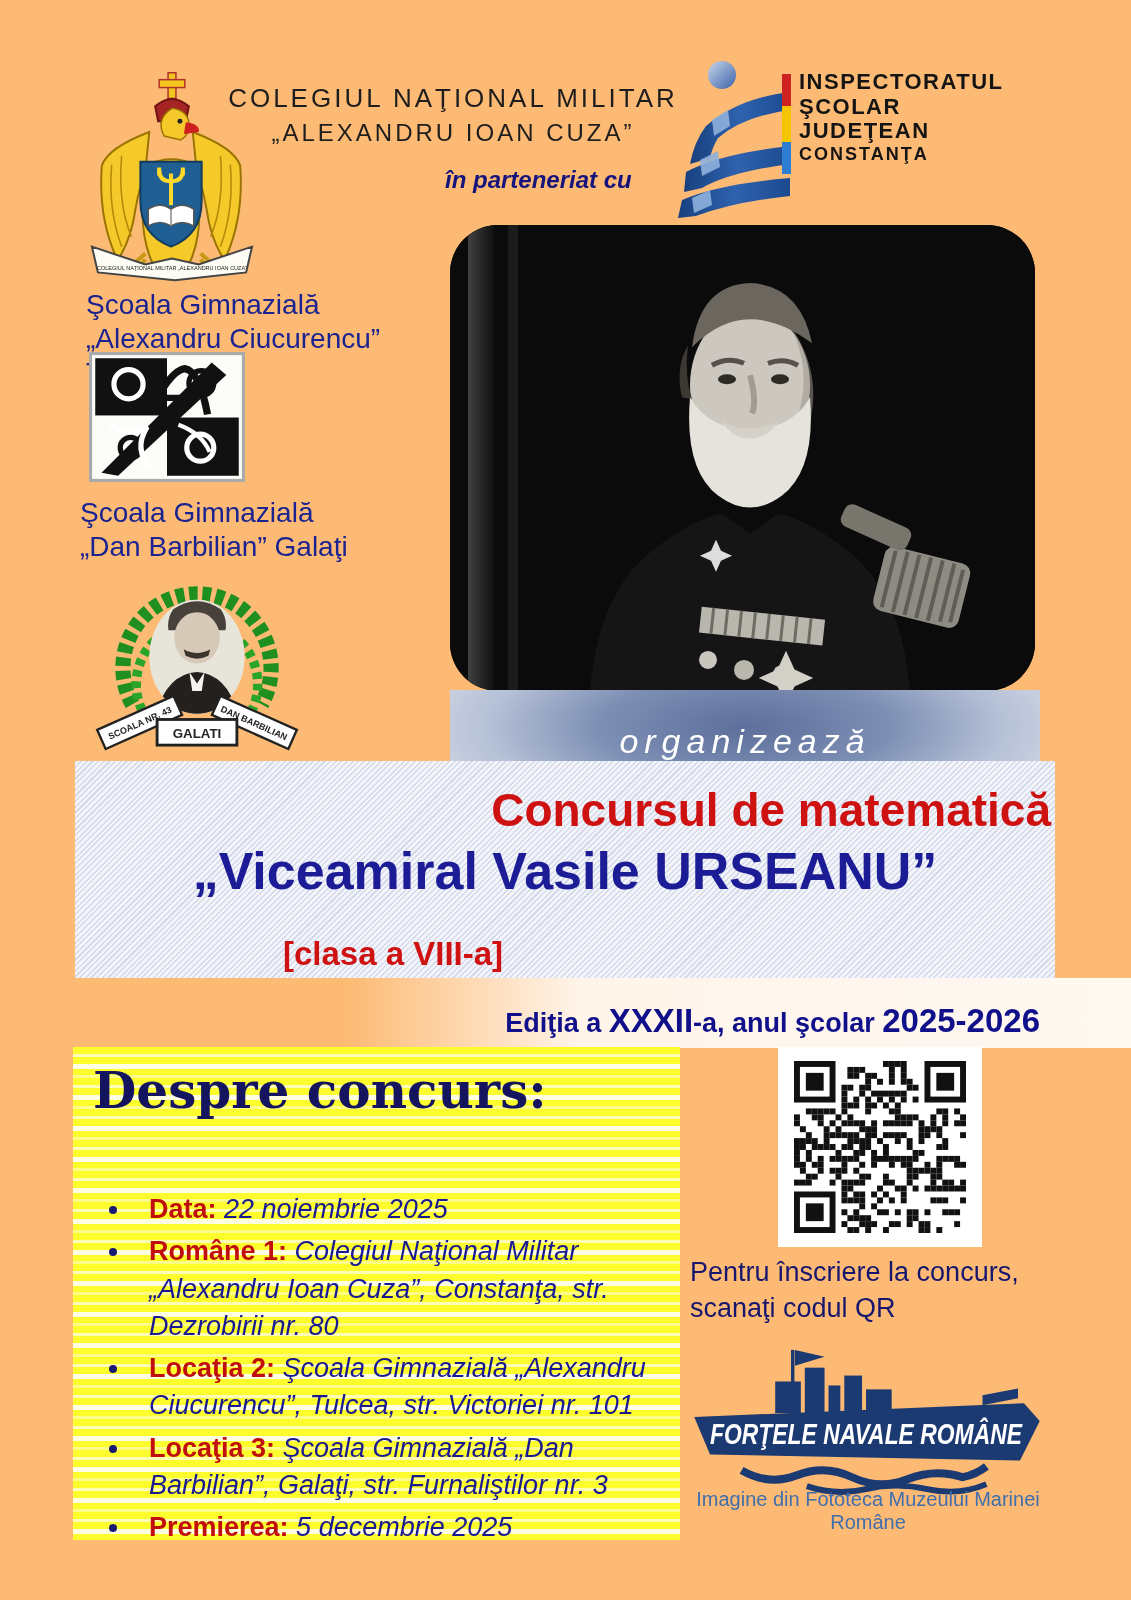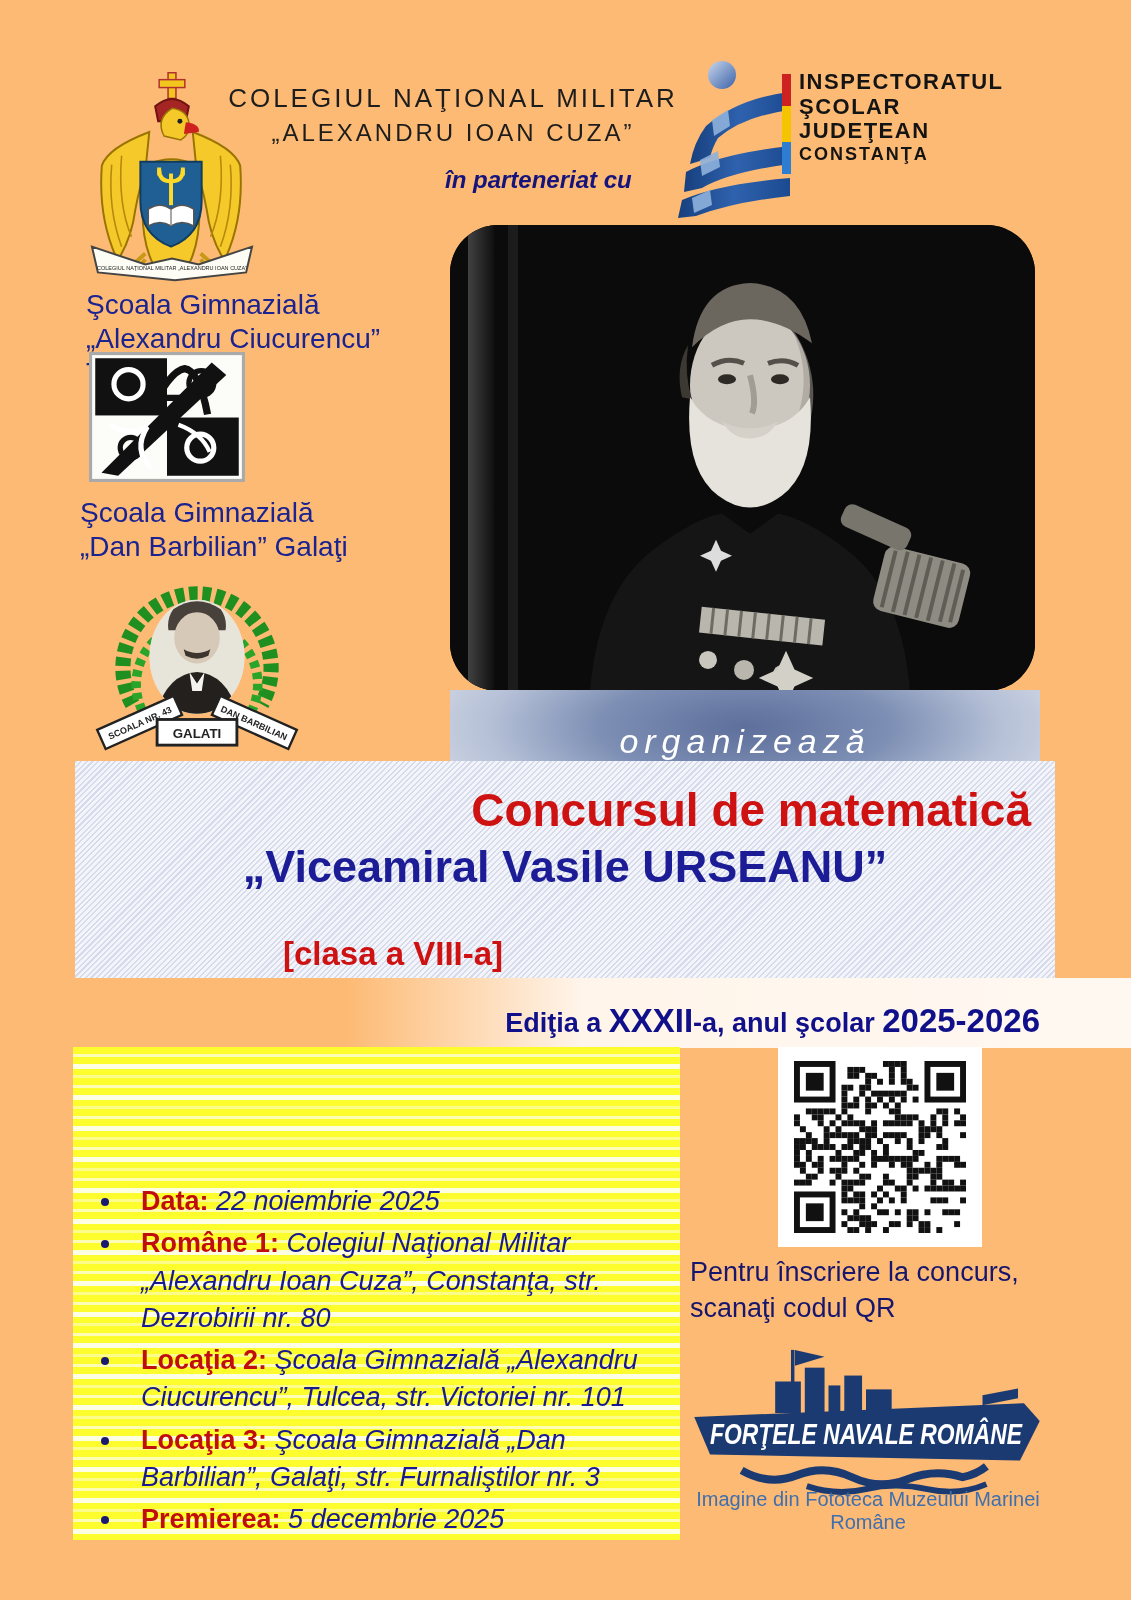--- a/index.html
+++ b/index.html
@@ -40,7 +40,7 @@
   
   .title-block{left:75px;top:761px;width:980px;height:217px;background-color:#e7eaf4;
     background-image:repeating-linear-gradient(135deg, rgba(150,165,205,.22) 0 1.5px, rgba(255,255,255,.5) 1.5px 4px);}
-  .title-l1{position:absolute;right:24px;top:22px;color:#ce1111;font-size:46px;font-weight:bold;margin-left:47px;}
+  .title-l1{position:absolute;right:4px;top:22px;color:#ce1111;font-size:46px;font-weight:bold;margin-left:47px;}
   .title-l2{position:absolute;left:0;right:0;top:80px;text-align:center;color:#1c1c96;
     font-size:45px;font-weight:bold;white-space:nowrap;}
   .title-l3{position:absolute;left:208px;top:174px;color:#ce1111;font-size:33px;font-weight:bold;}

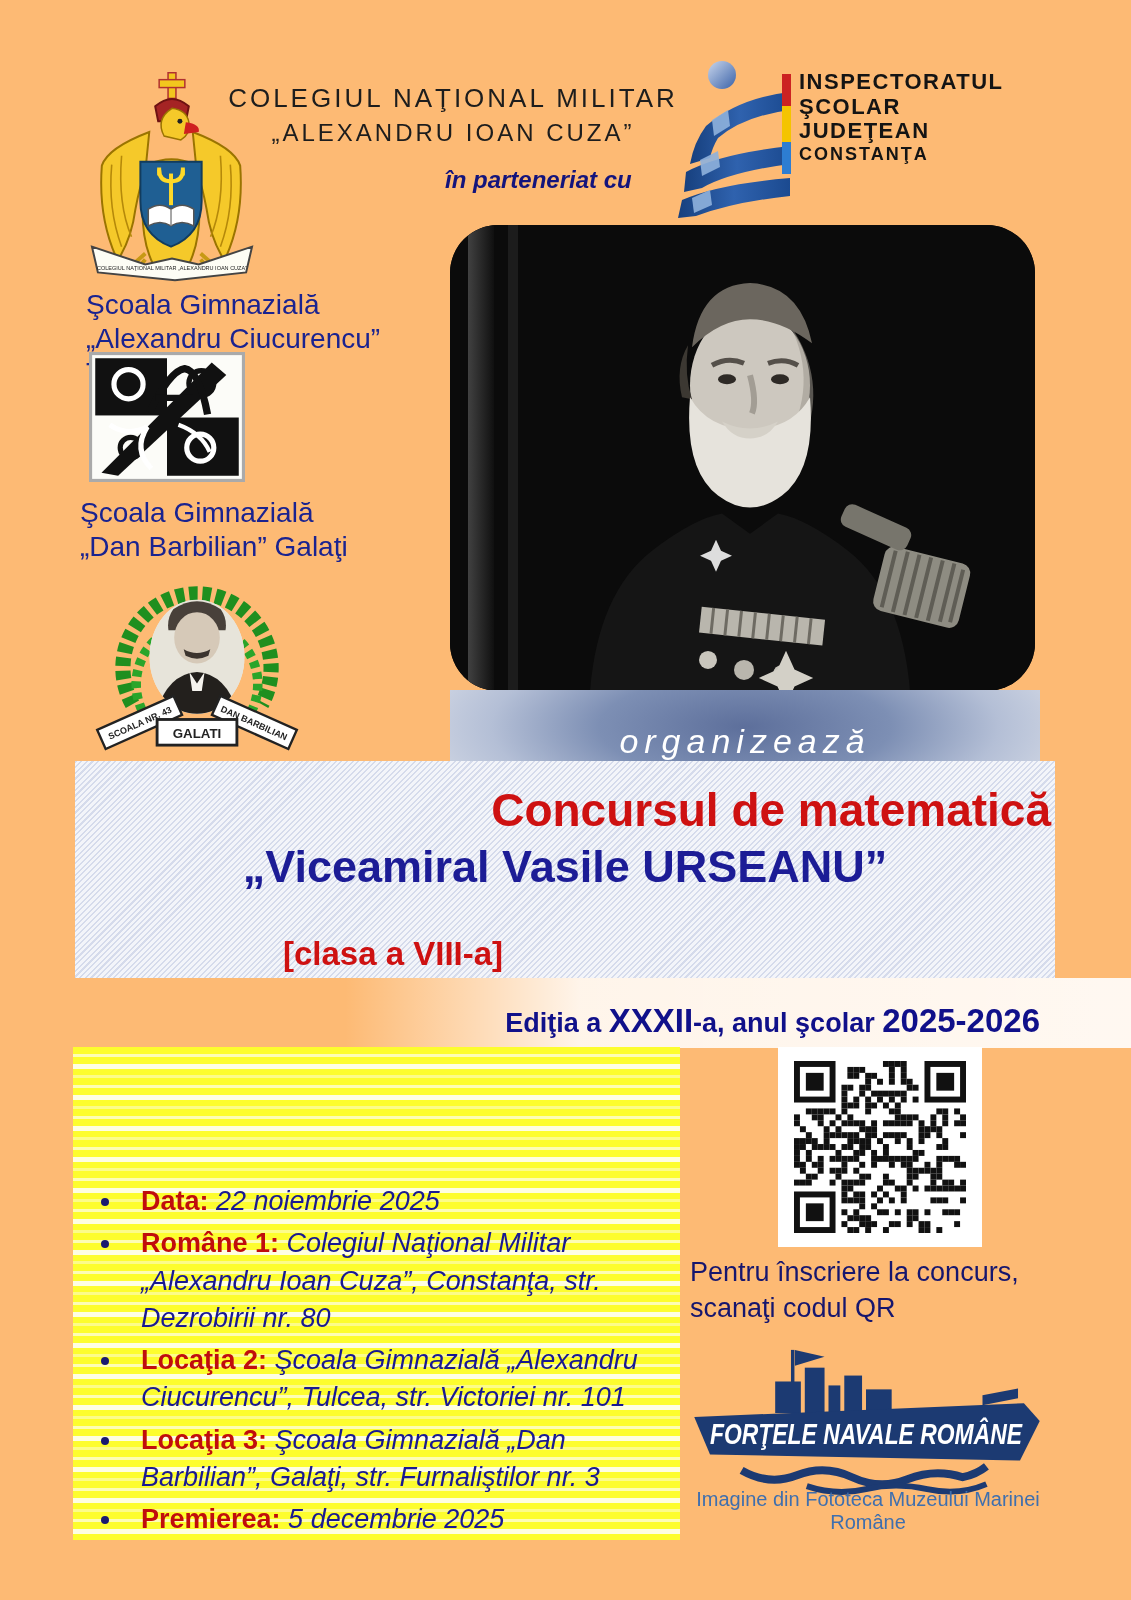--- a/index.html
+++ b/index.html
@@ -42,7 +42,7 @@
     background-image:repeating-linear-gradient(135deg, rgba(150,165,205,.22) 0 1.5px, rgba(255,255,255,.5) 1.5px 4px);}
   .title-l1{position:absolute;right:4px;top:22px;color:#ce1111;font-size:46px;font-weight:bold;margin-left:47px;}
   .title-l2{position:absolute;left:0;right:0;top:80px;text-align:center;color:#1c1c96;
-    font-size:45px;font-weight:bold;white-space:nowrap;}
+    font-size:52px;font-weight:bold;white-space:nowrap;}
   .title-l3{position:absolute;left:208px;top:174px;color:#ce1111;font-size:33px;font-weight:bold;}
 
   .edition-strip{left:345px;top:978px;width:786px;height:70px;

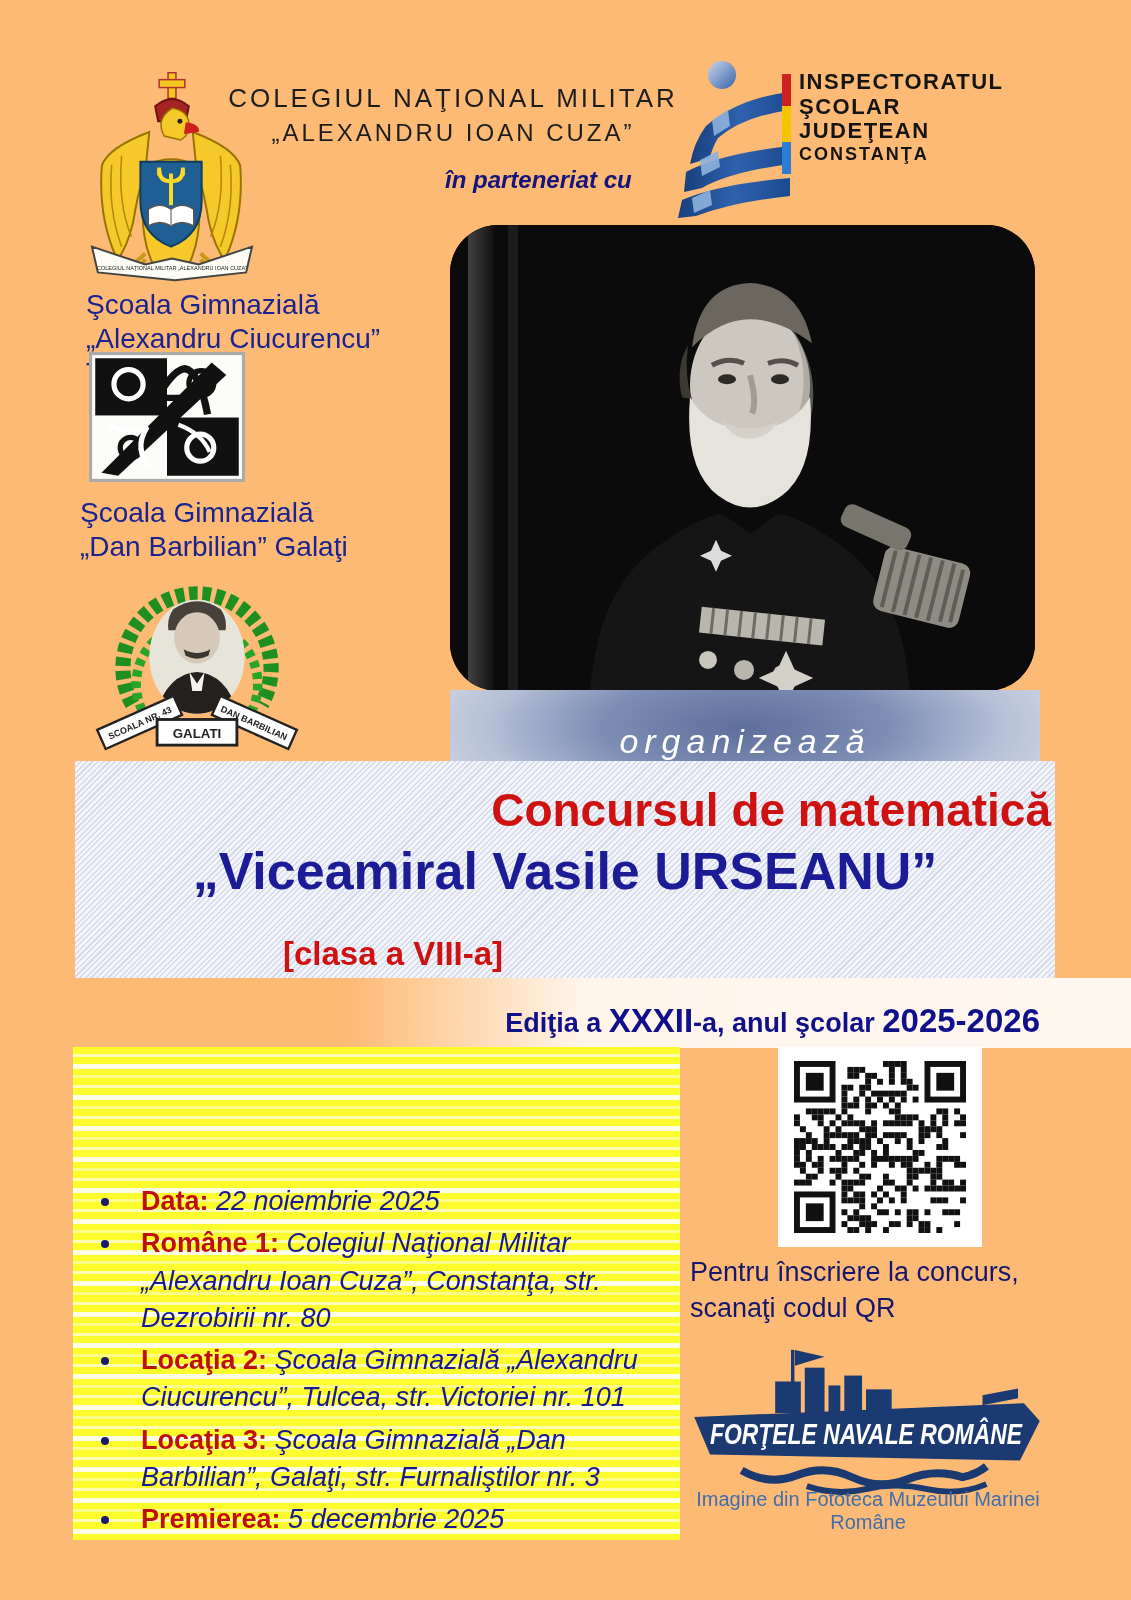--- a/index.html
+++ b/index.html
@@ -279,6 +279,7 @@
   </div>
 
   <div class="abs about-box">
+    <div class="about-heading">Despre concurs:</div>
     <ul class="about-list">
       <li>
         <span class="lbl">Data:</span>

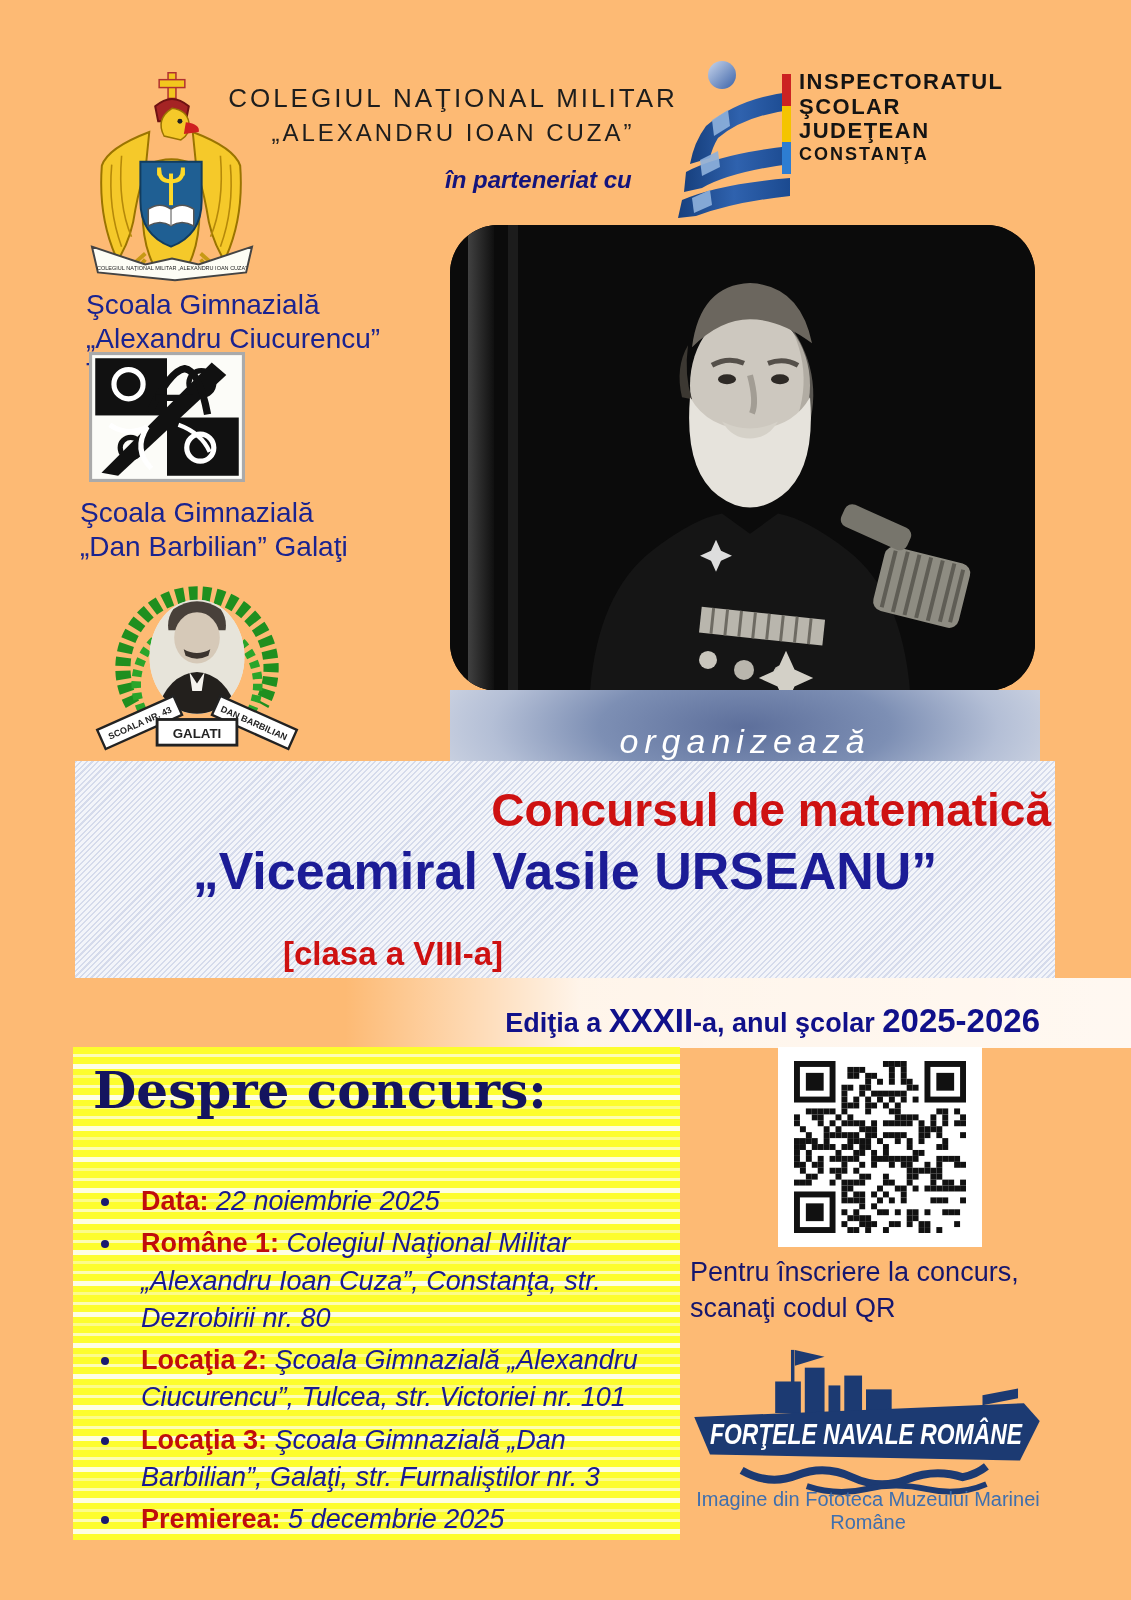--- a/index.html
+++ b/index.html
@@ -56,7 +56,7 @@
       #fdfd2e 0 7px, #fdfdb6 7px 10px, #fdfd2e 10px 17px, #fefee2 17px 22px, #fdfd2e 22px 28px, #fcfc8a 28px 31px);}
   .about-heading{position:absolute;left:20px;top:14px;color:#14145f;
     font-family:"DejaVu Serif",serif;font-weight:bold;font-size:50px;}
-  .about-list{position:absolute;left:0;top:132px;width:100%;margin:4px;padding:0;list-style:none;}
+  .about-list{position:absolute;left:0;top:132px;width:100%;margin:12px;padding:0;list-style:none;}
   .about-list li{position:relative;padding:0 26px 5px 64px;font-size:27px;line-height:1.38;}
   .about-list li::before{content:"";position:absolute;left:24px;top:15px;width:8px;height:8px;
     border-radius:50%;background:#1a1a70;}

